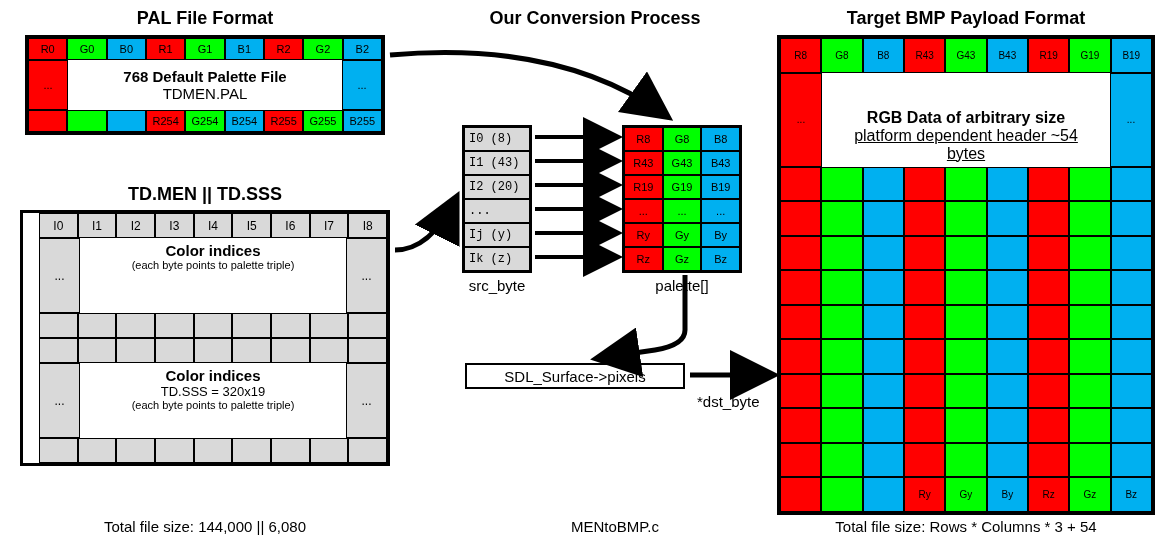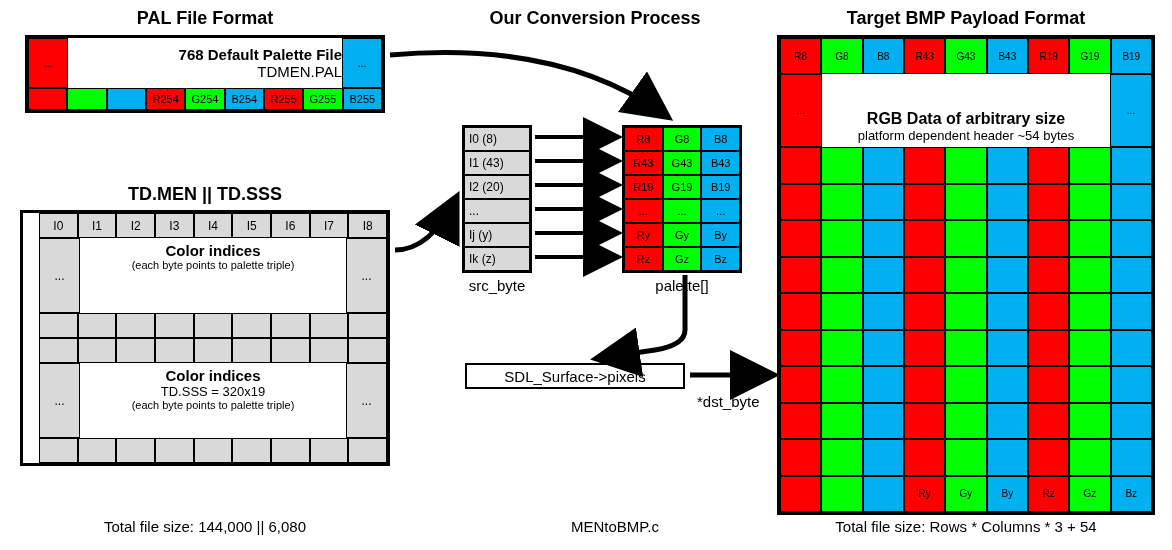--- a/index.html
+++ b/index.html
@@ -54,6 +54,17 @@
 <div class="section-title" style="position:absolute; left:20px; top:184px; width:370px;">TD.MEN || TD.SSS</div>
 
 <div class="pal-block">
+  <div class="pal-row">
+    <div class="cell r">R0</div>
+    <div class="cell g">G0</div>
+    <div class="cell b">B0</div>
+    <div class="cell r">R1</div>
+    <div class="cell g">G1</div>
+    <div class="cell b">B1</div>
+    <div class="cell r">R2</div>
+    <div class="cell g">G2</div>
+    <div class="cell b">B2</div>
+  </div>
   <div style="display:flex; height:50px;">
     <div class="cell r" style="flex:0 0 40px;">...</div>
     <div class="pal-middle" style="flex:1; display:flex; flex-direction:column; justify-content:center;">

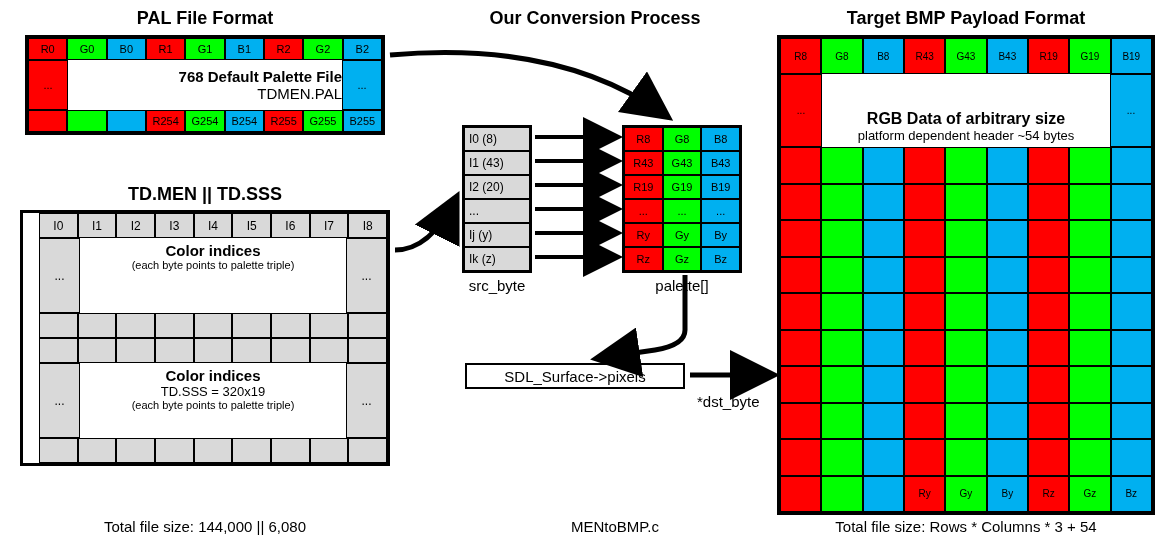--- a/index.html
+++ b/index.html
@@ -14,7 +14,7 @@
   .r { background: #ff0000; color: #000; }
   .g { background: #00ff00; color: #000; }
   .b { background: #00b0f0; color: #000; }
-  .pal-middle { background: #fff; text-align: right; padding: 20px 0; }
+  .pal-middle { background: #fff; text-align: center; padding: 20px 0; }
   
   
   .td-block { position: absolute; left: 20px; top: 210px; width: 370px; border: 3px solid #000; padding-left: 16px; }

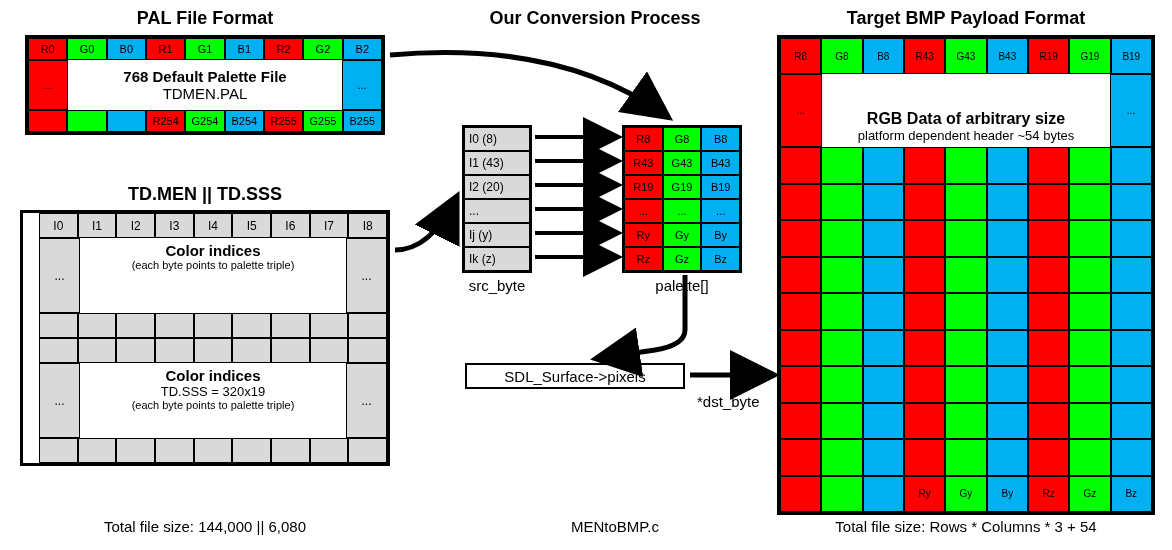--- a/index.html
+++ b/index.html
@@ -23,7 +23,7 @@
   .td-info { background: #fff; text-align: center; padding: 4px 0; font-size: 13px; }
   
   
-  .src-table { position: absolute; left: 462px; top: 125px; width: 70px; border: 2px solid #000; }
+  .src-table { position: absolute; left: 462px; top: 125px; width: 70px; border: 2px solid #000; font-family: Liberation Mono, monospace; }
   .src-row { height: 24px; border: 1px solid #000; background: #d9d9d9; font-size: 12px; display: flex; align-items: center; padding-left: 4px; }
   
   .pal-table { position: absolute; left: 622px; top: 125px; width: 120px; border: 2px solid #000; }

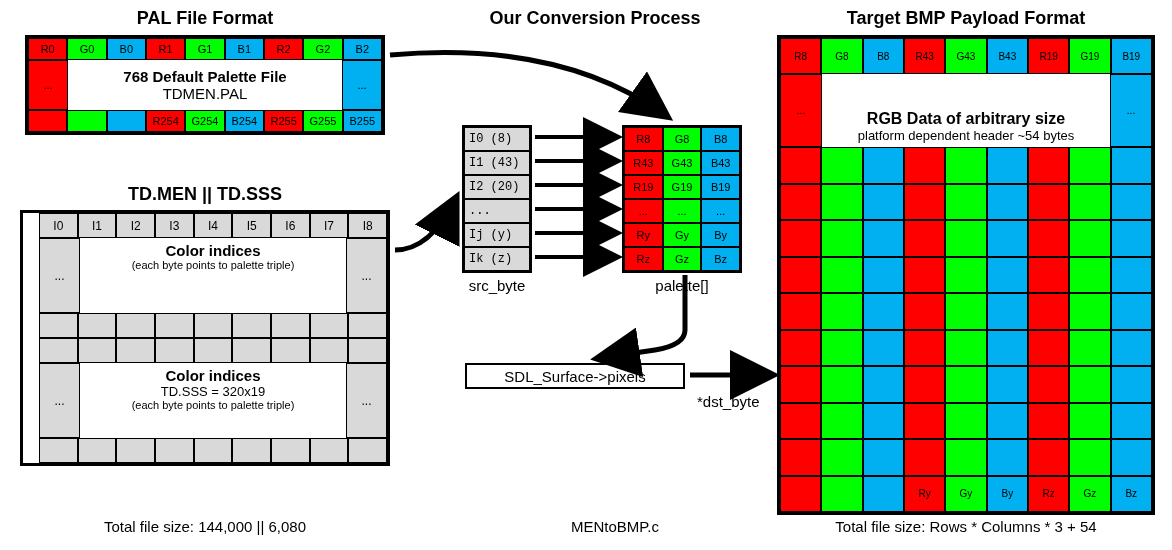--- a/index.html
+++ b/index.html
@@ -218,7 +218,7 @@
     <div class="bmp-cell r" style="flex:0 0 42px;">...</div>
     <div class="bmp-info" style="flex:1; display:flex; flex-direction:column; justify-content:center;">
       <div style="font-weight:bold; font-size:16px;">RGB Data of arbitrary size</div>
-      <div style="font-size:13px;">platform dependent header ~54 bytes</div>
+      <div style="font-size:16px;text-decoration:underline;">platform dependent header ~54 bytes</div>
     </div>
     <div class="bmp-cell b" style="flex:0 0 42px;">...</div>
   </div>

